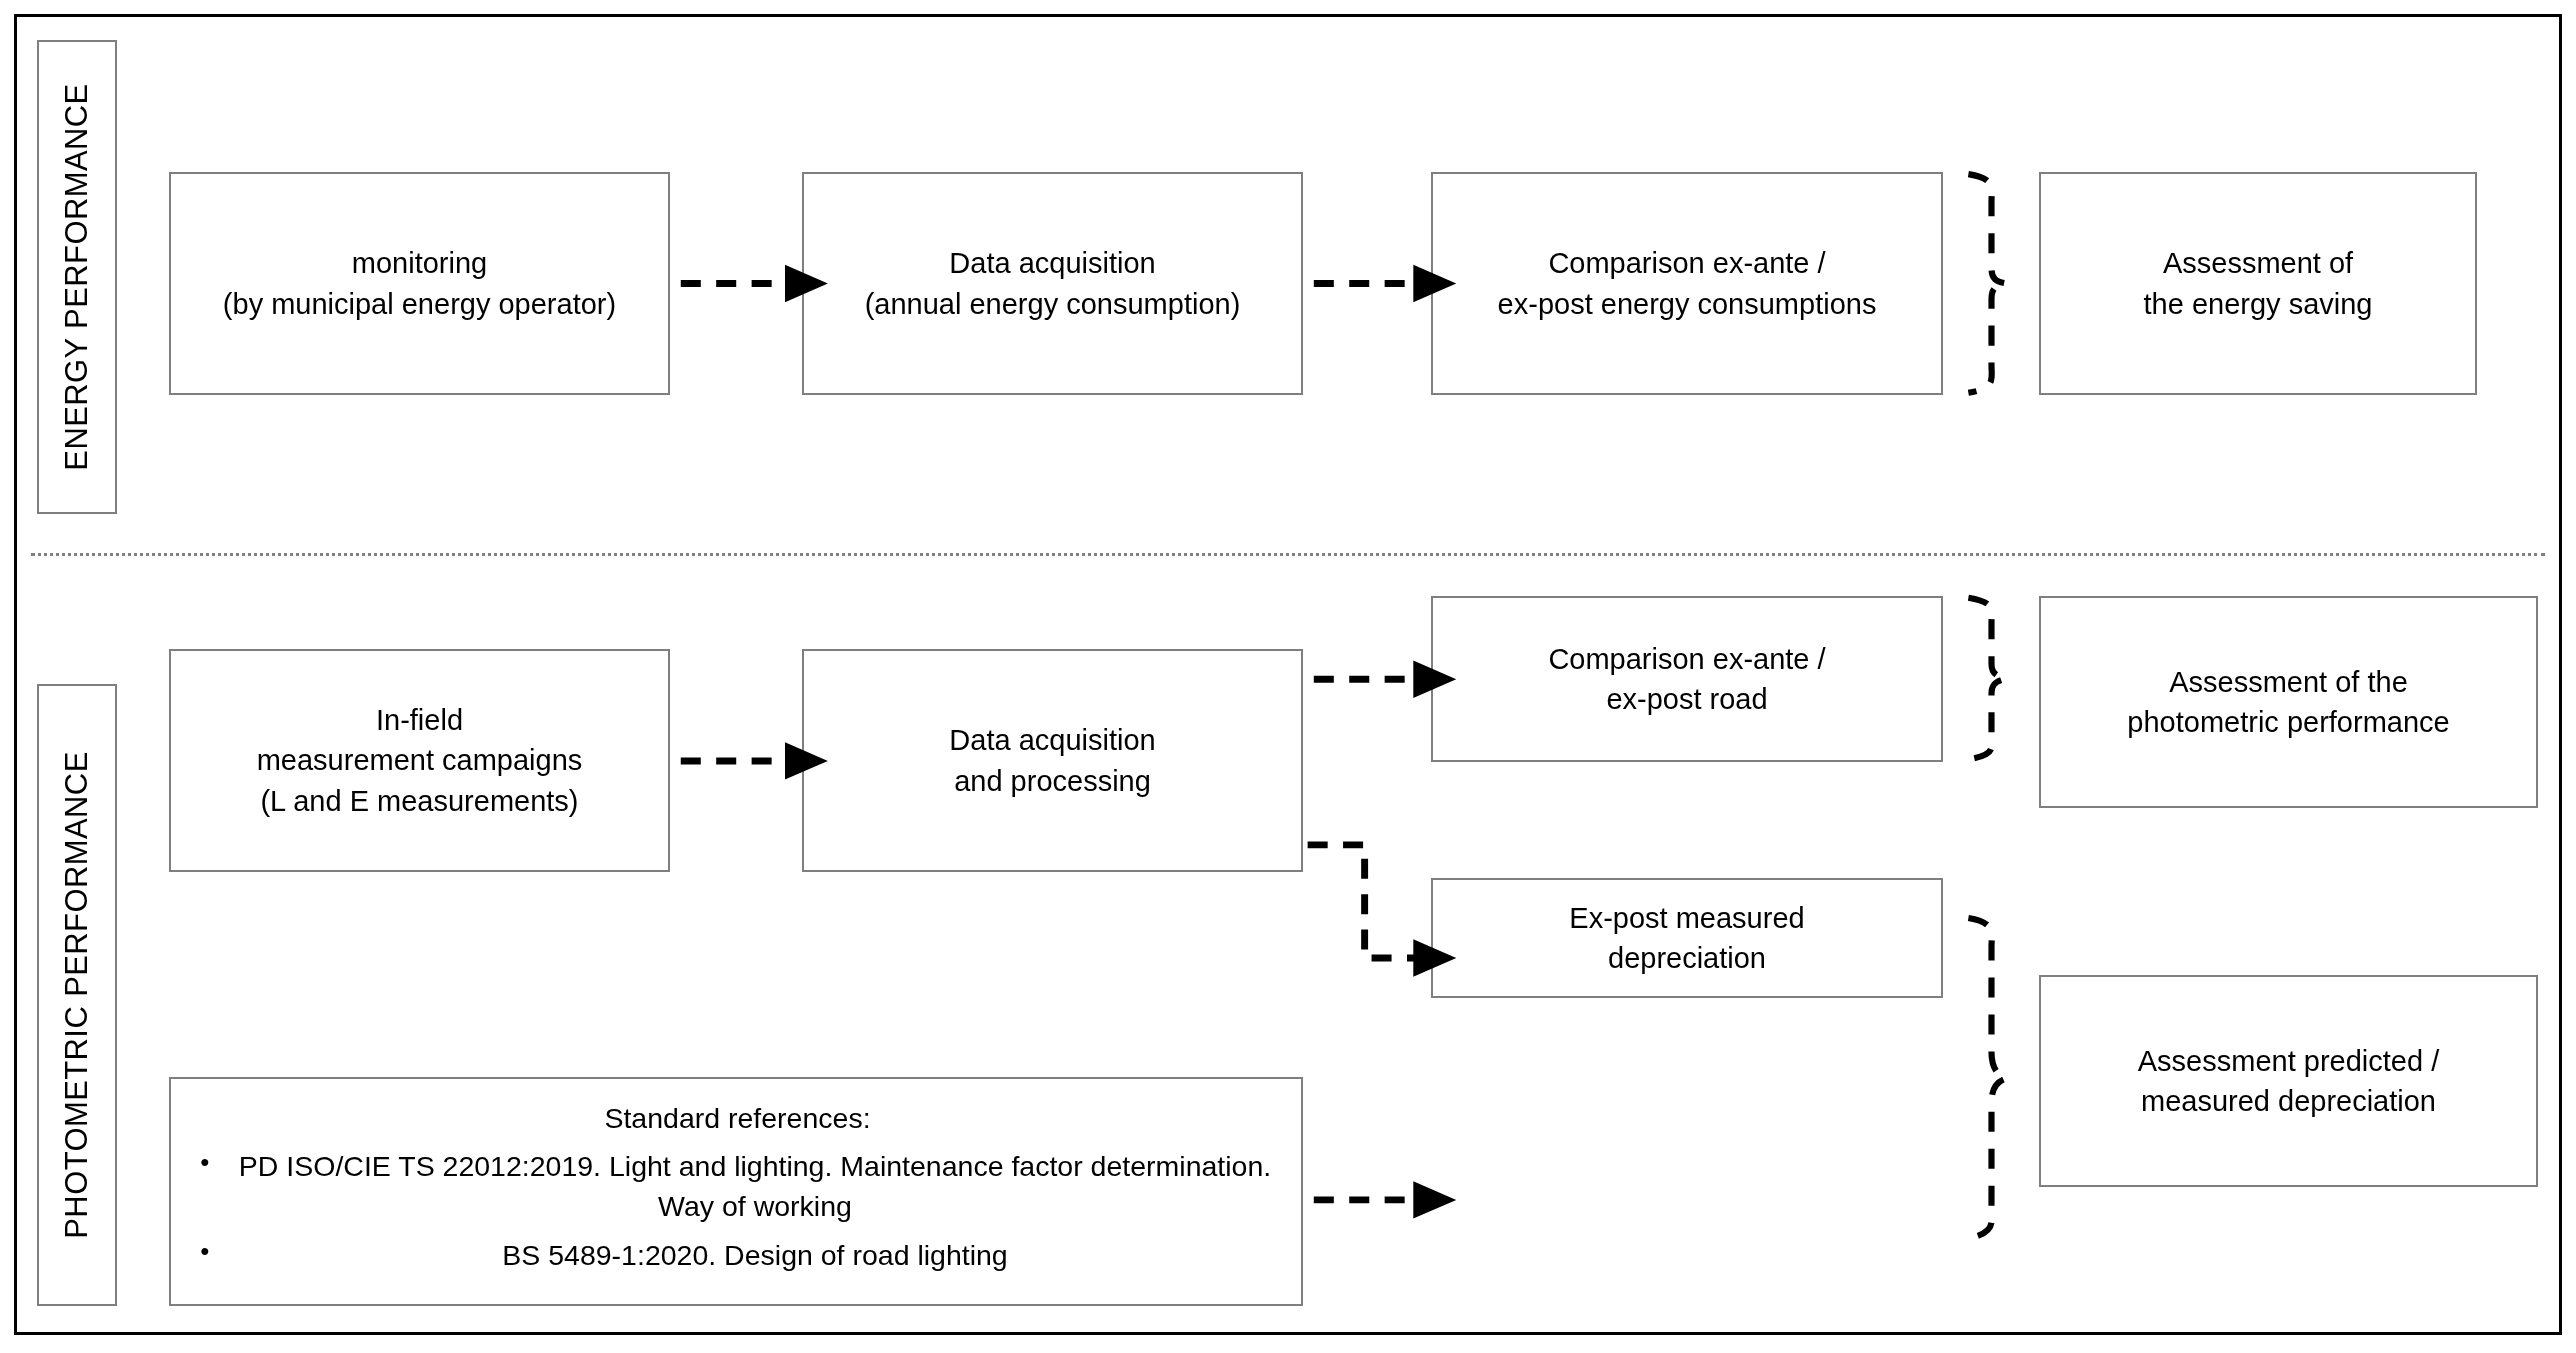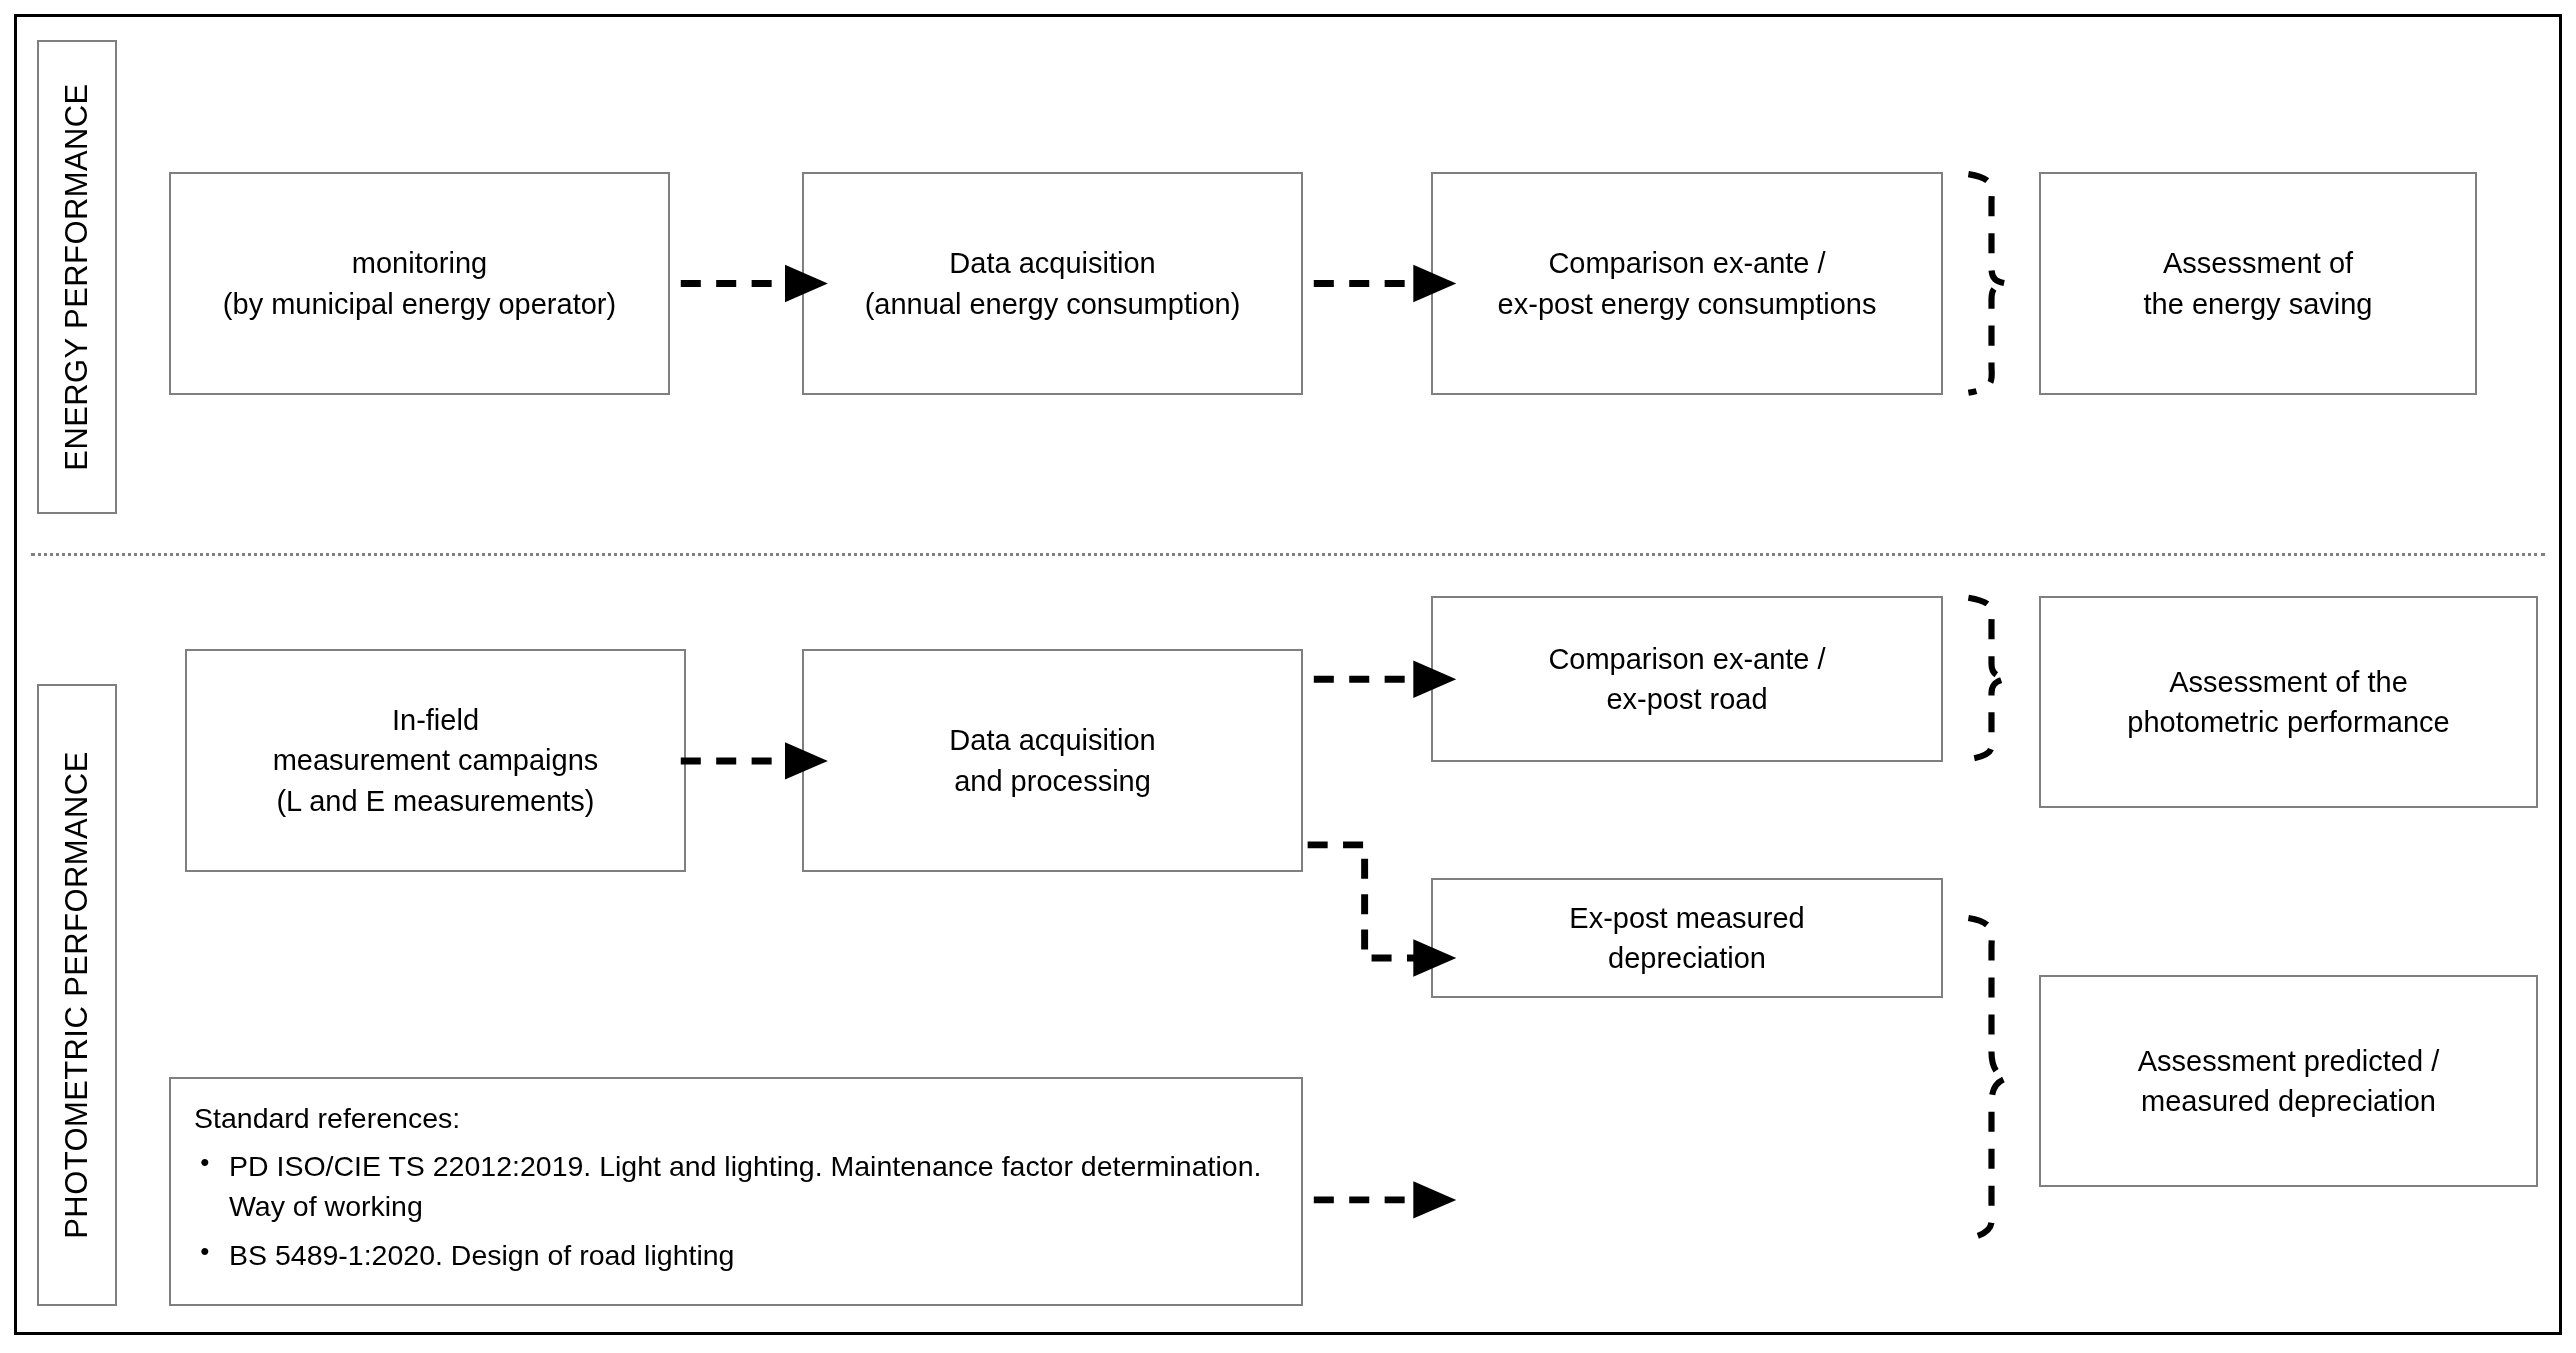--- a/index.html
+++ b/index.html
@@ -157,7 +157,7 @@
     <span class="vtext">PHOTOMETRIC PERFORMANCE</span>
   </div>
 
-  <div class="pbox" style="left:169px; top:649px; width:501px; height:223px;margin-left:16px;">
+  <div class="pbox" style="left:169px; top:649px; width:501px; height:223px;">
     <div class="lines">
       <div>In-field</div>
       <div>measurement campaigns</div>

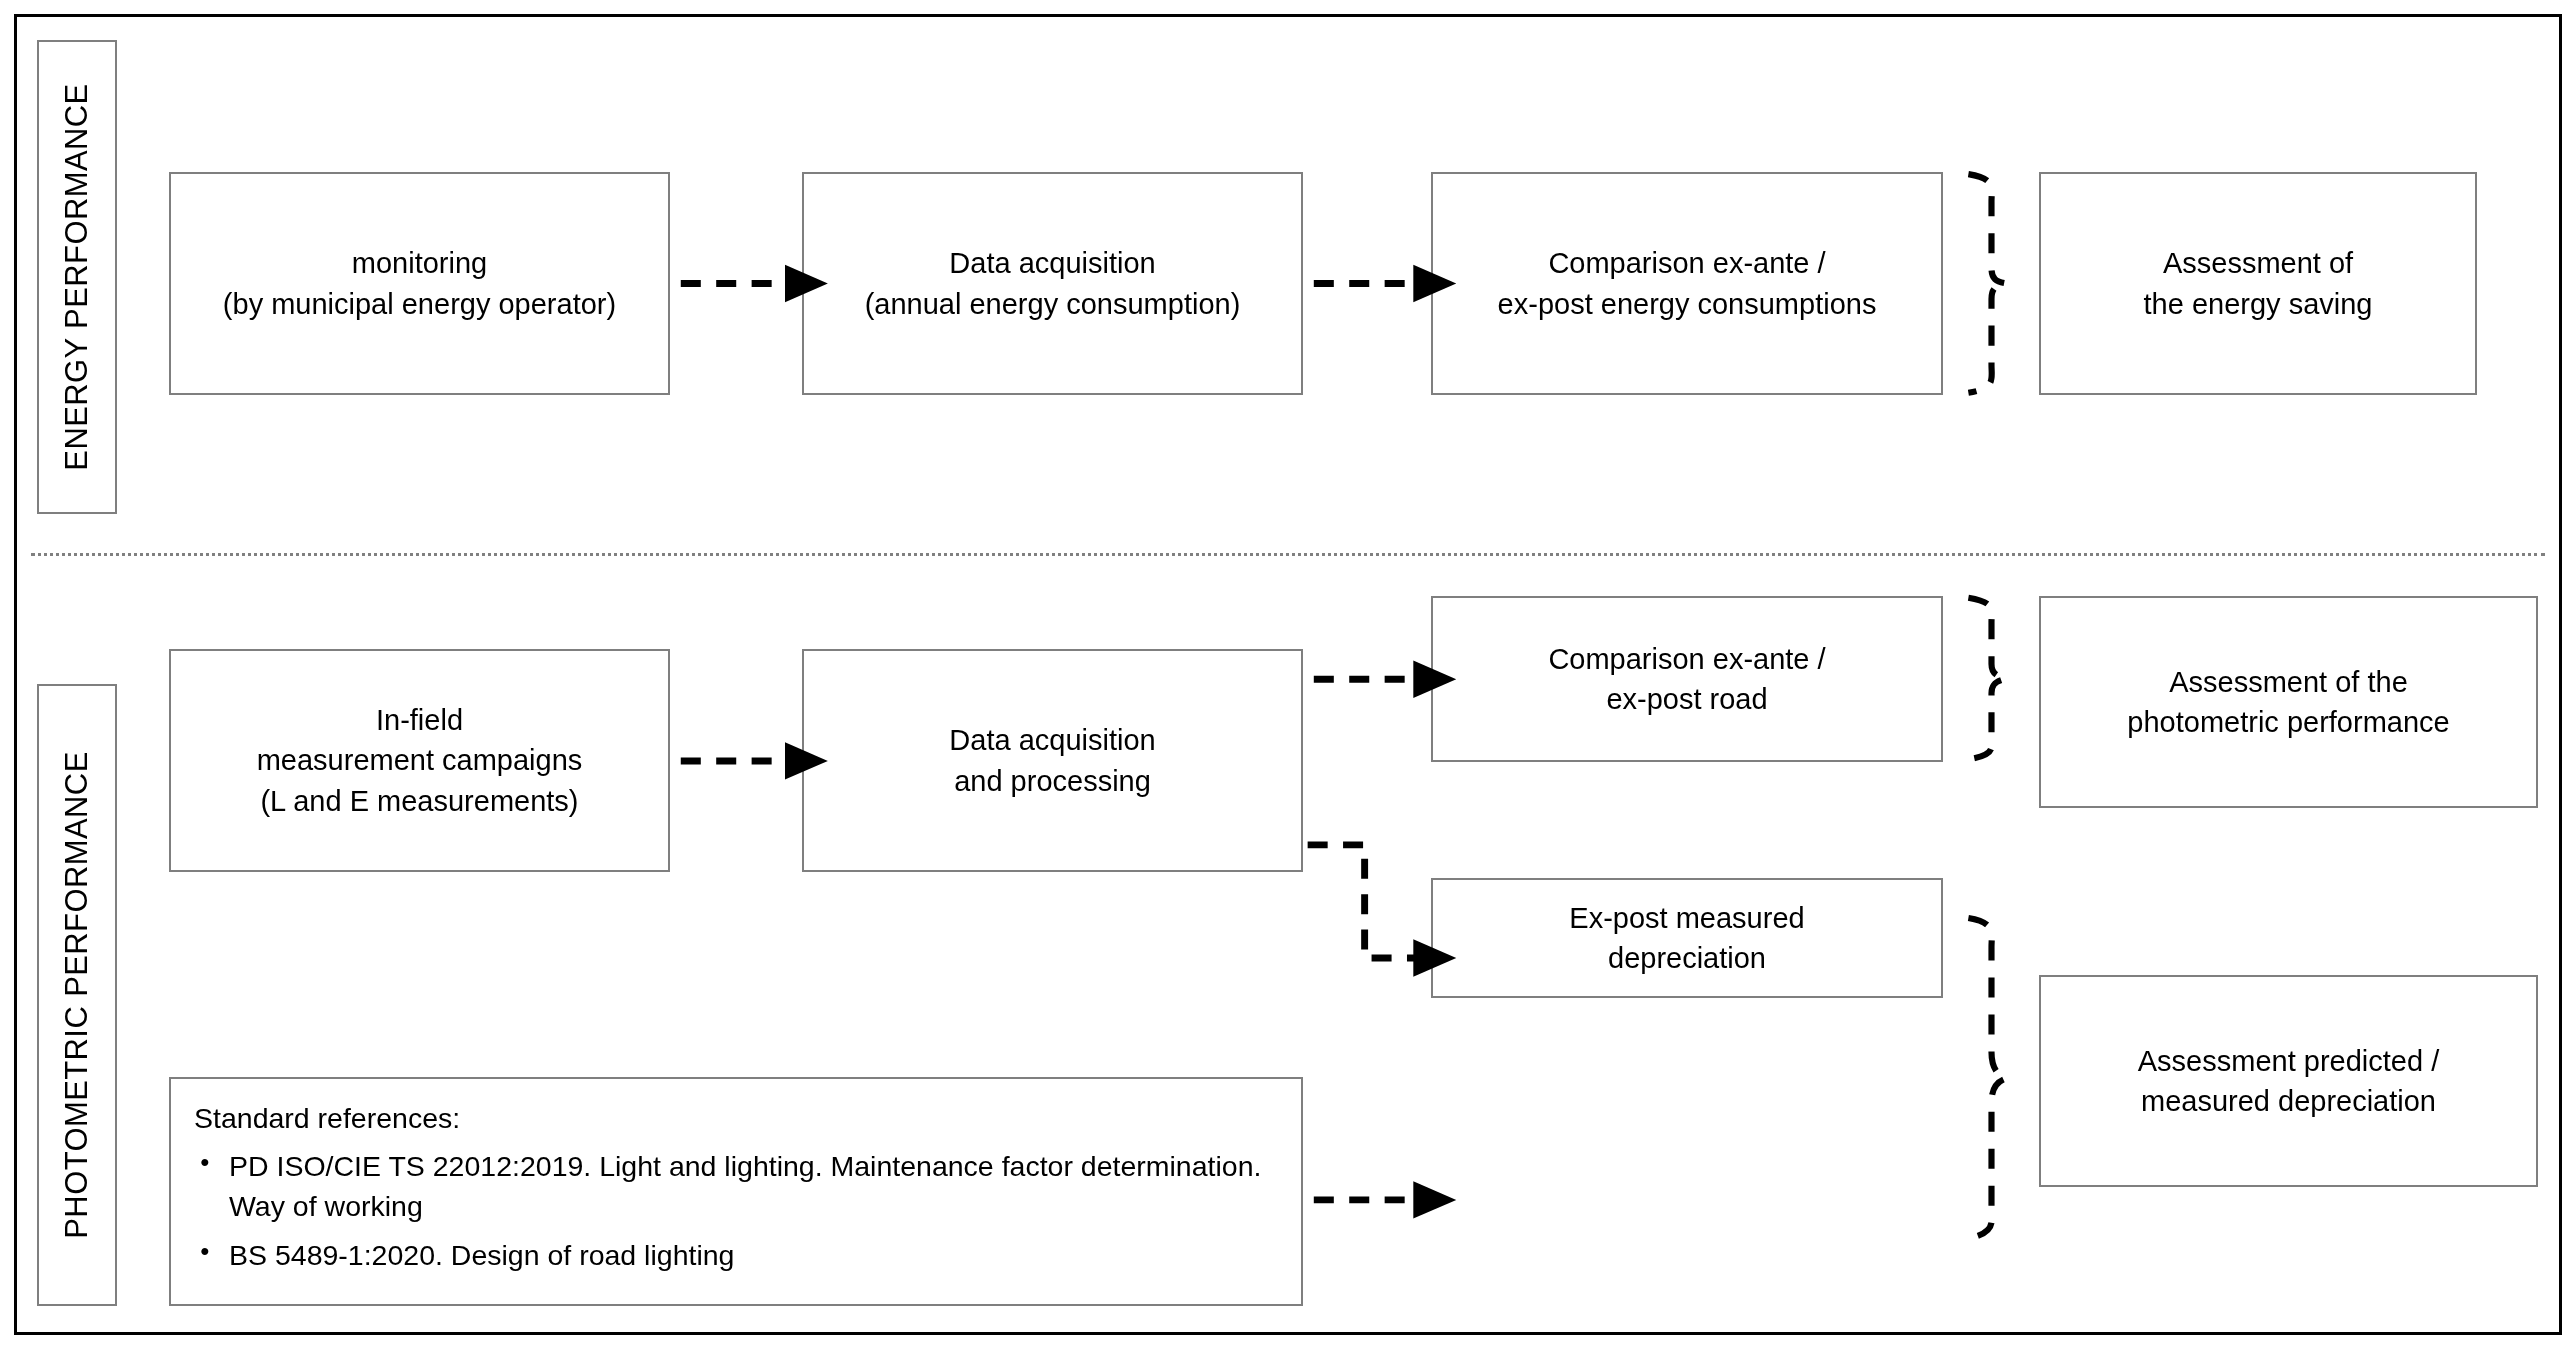--- a/index.html
+++ b/index.html
@@ -82,7 +82,7 @@
     line-height: 1.42;
     color: #000000;
     padding: 18.5px 20px 7.7px 23px;
-    text-align: left;
+    text-align: center;
   }
   .notebox .note-title { margin-bottom: 3.1px; }
   .notebox ul {

